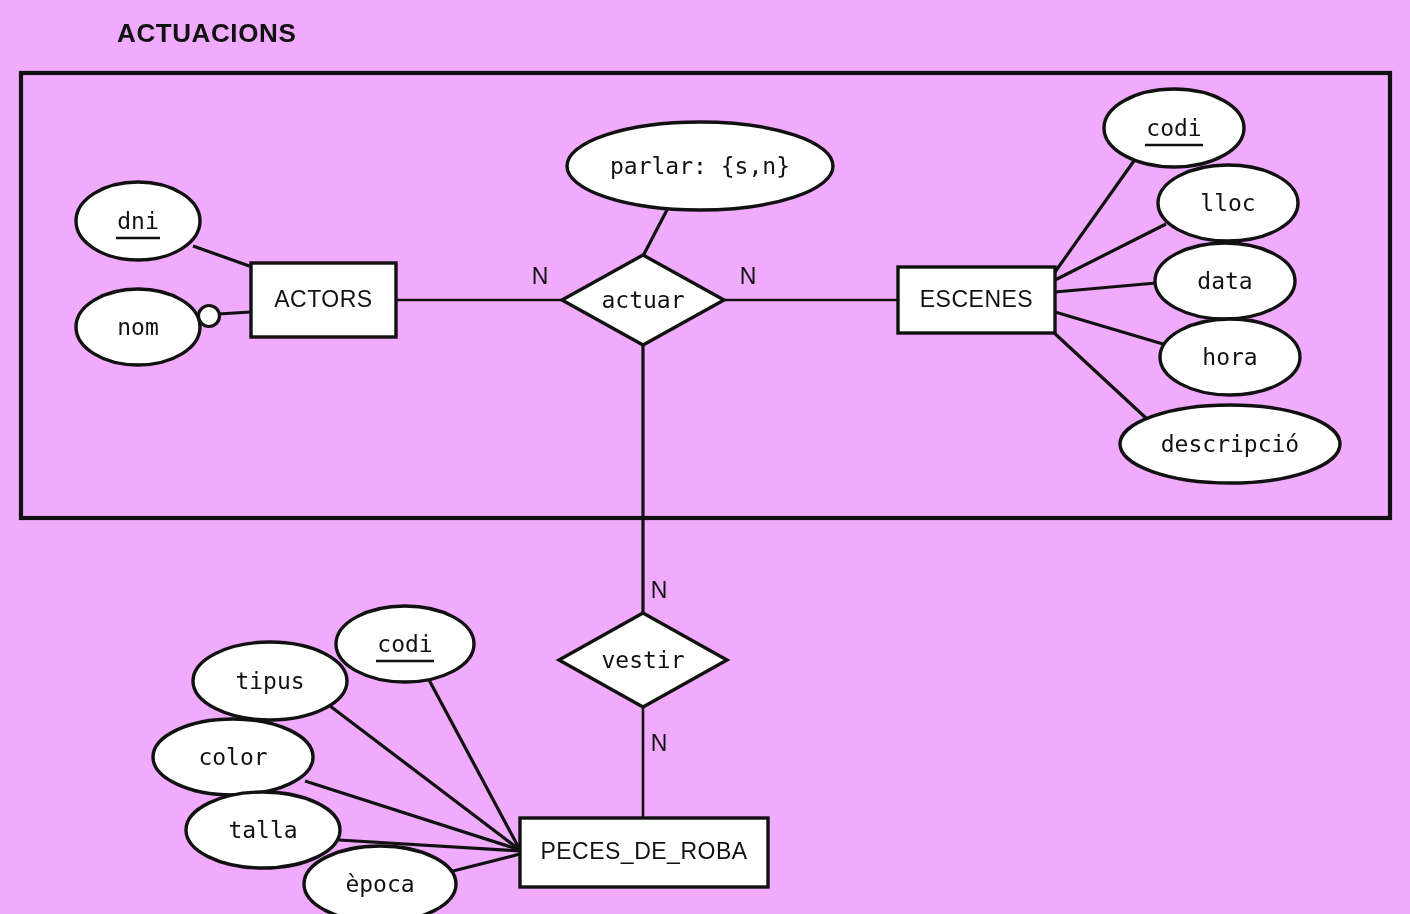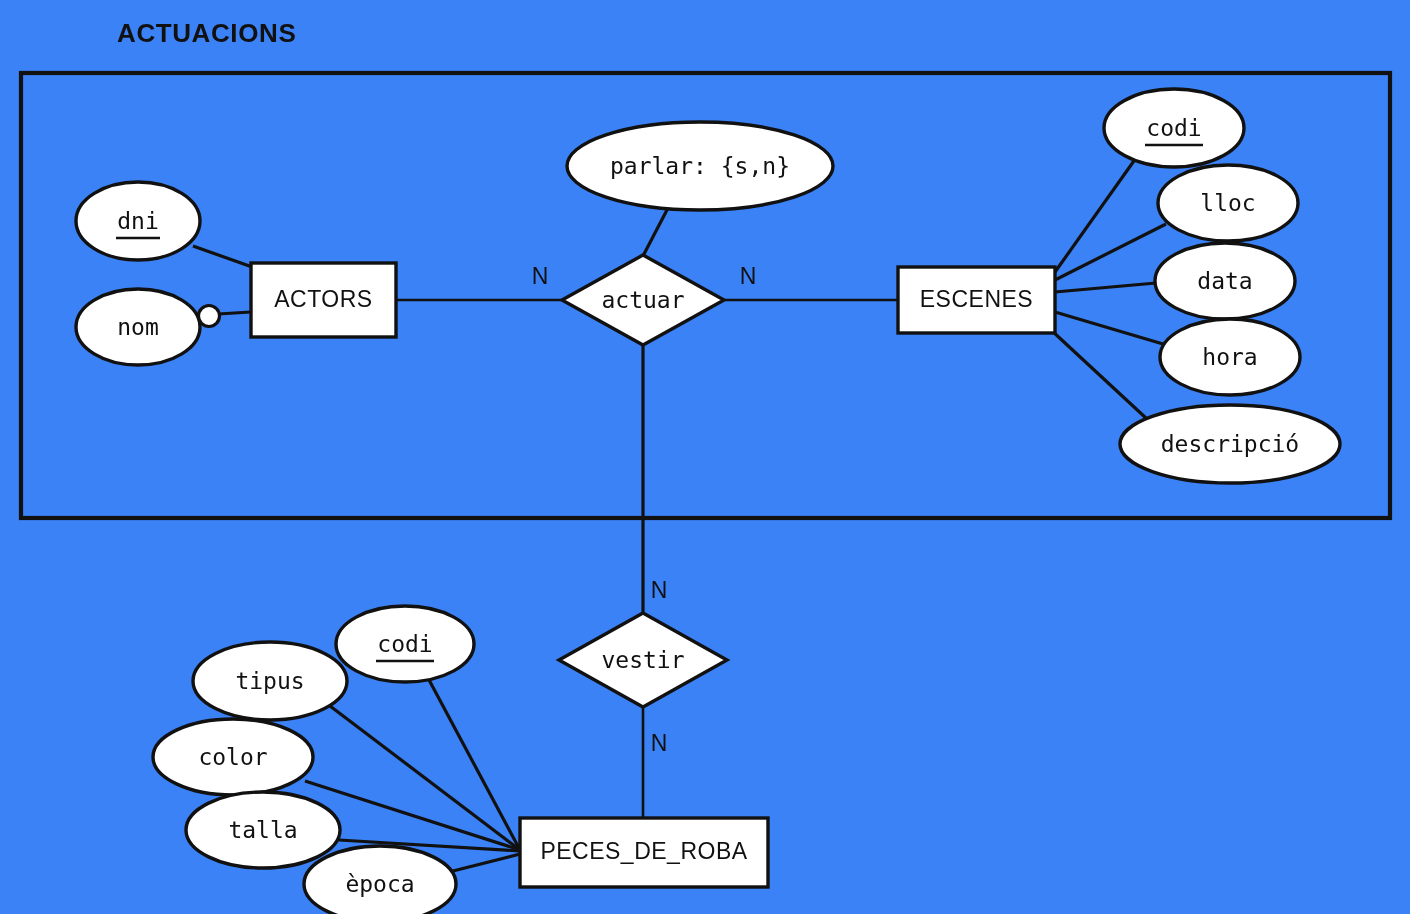--- a/index.html
+++ b/index.html
@@ -11,7 +11,7 @@
     position: relative;
     width: 1410px;
     height: 914px;
-    background: #3b82f6;
+    background: #f0abfc;
     overflow: hidden;
   }
   #diagram-title {

